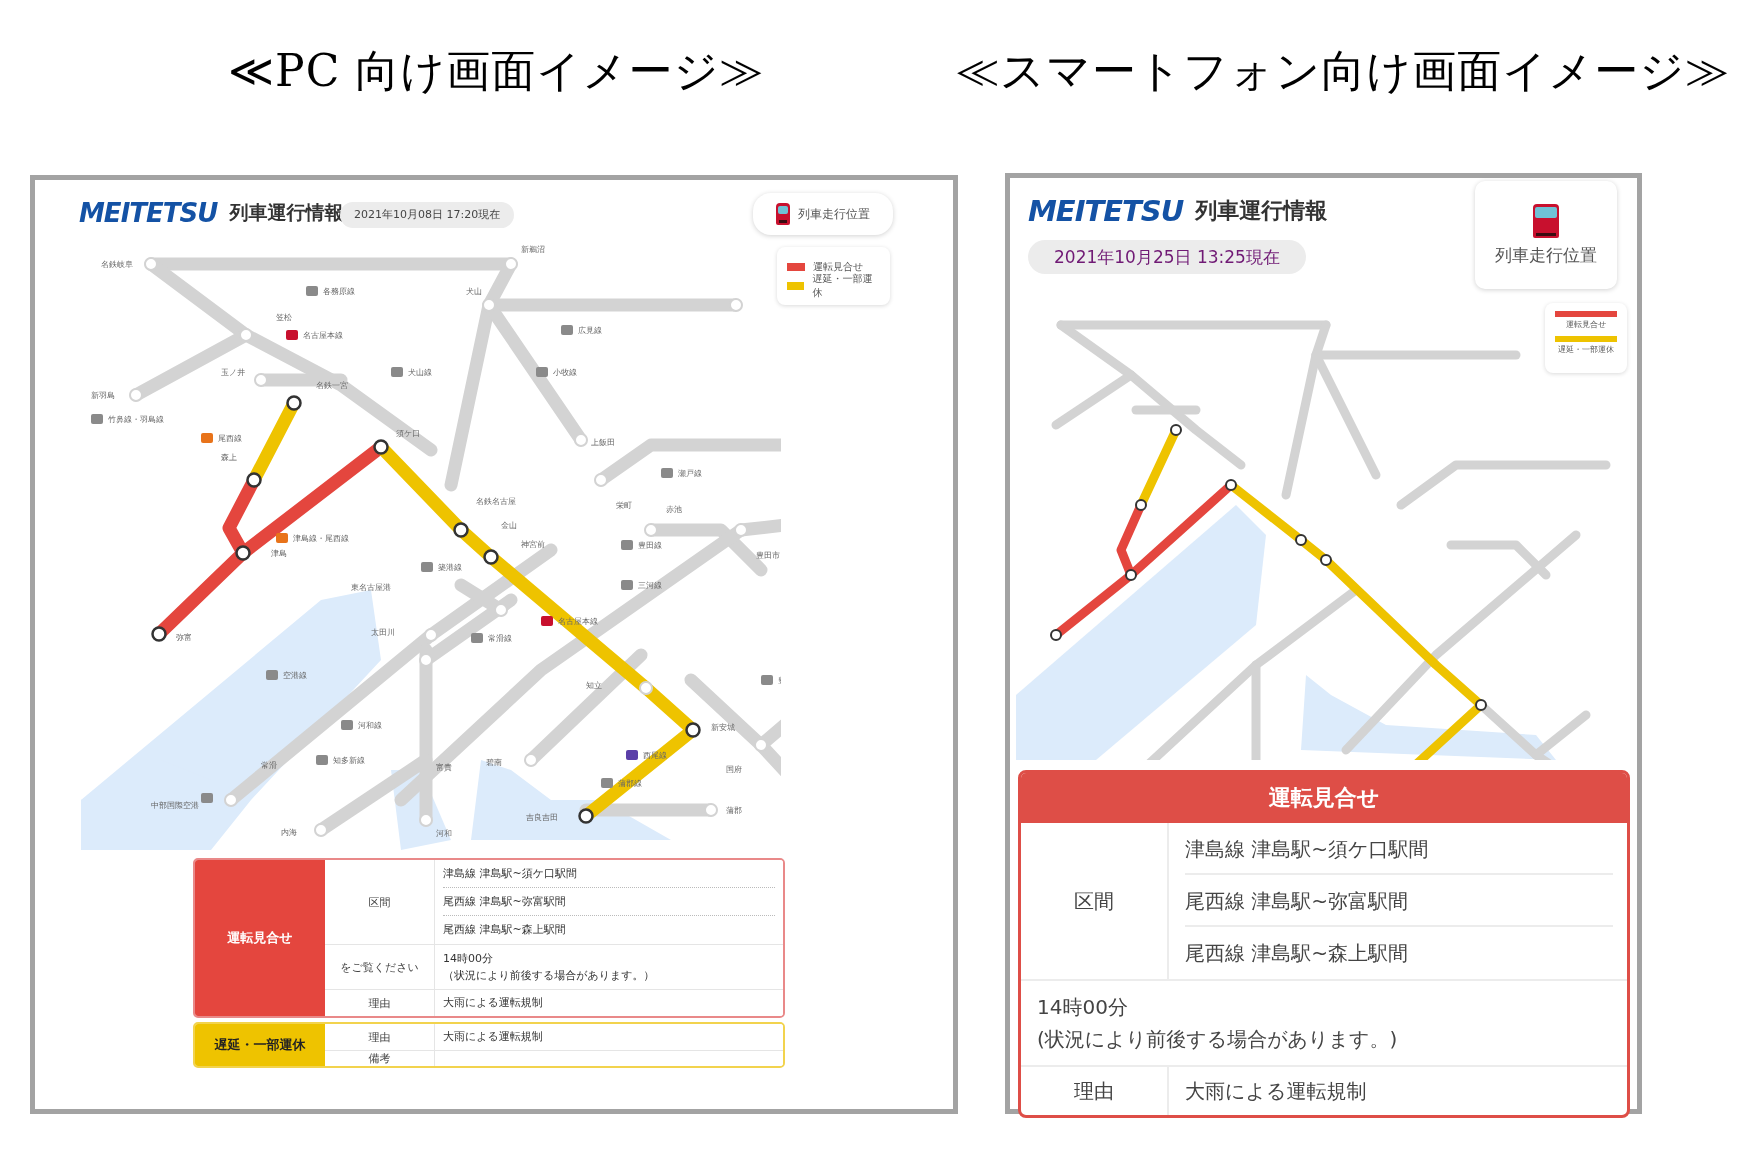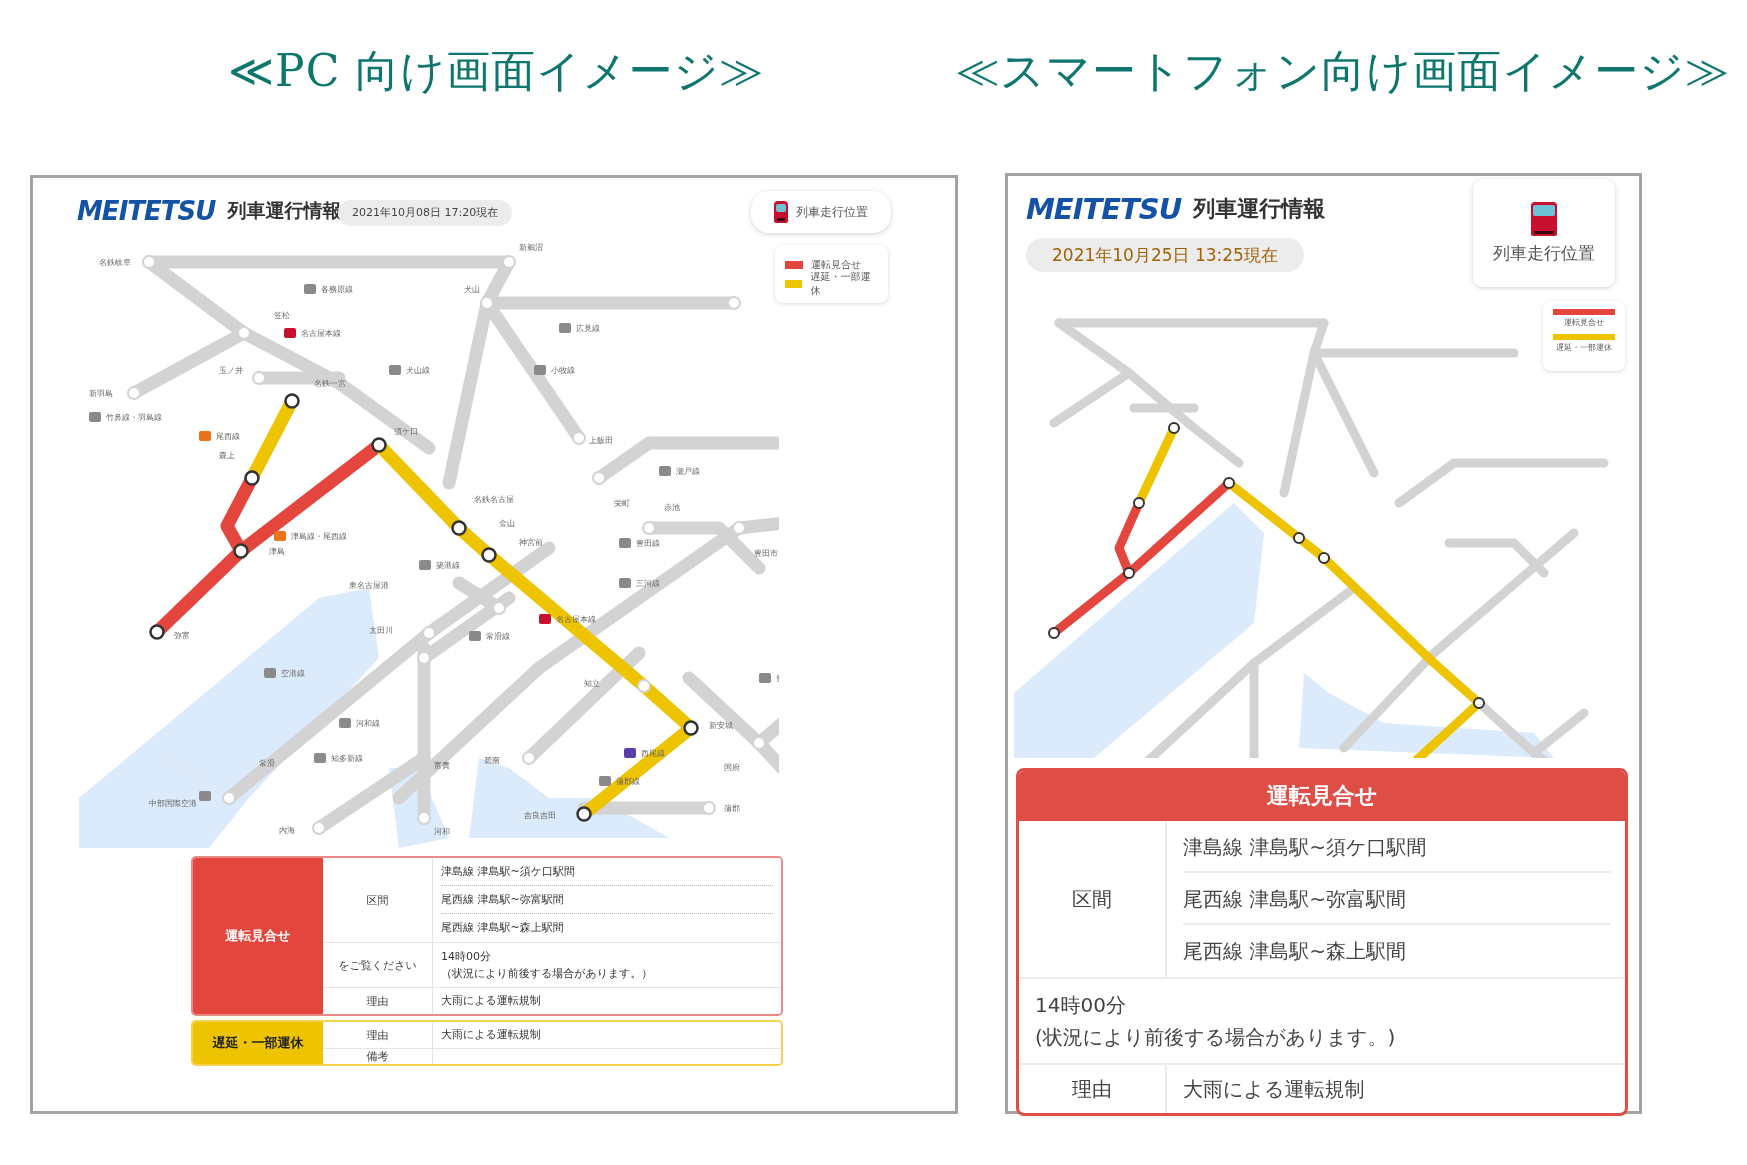--- a/index.html
+++ b/index.html
@@ -4,7 +4,7 @@
 <style>
   * { box-sizing: border-box; margin: 0; padding: 0; }
   body { width: 1747px; height: 1165px; background: #ffffff; position: relative; overflow: hidden; font-family: "DejaVu Sans", "Liberation Sans", sans-serif; color: #333; }
-  .caption { position: absolute; top: 42px; font-family: "DejaVu Serif", "Liberation Serif", serif; font-size: 44px; color: #0f766e; letter-spacing: 1px; white-space: nowrap; }
+  .caption { position: absolute; top: 42px; font-family: "DejaVu Serif", "Liberation Serif", serif; font-size: 44px; color: #000000; letter-spacing: 1px; white-space: nowrap; }
   .caption.pc { left: 228px; }
   .caption.sp { left: 955px; }
 

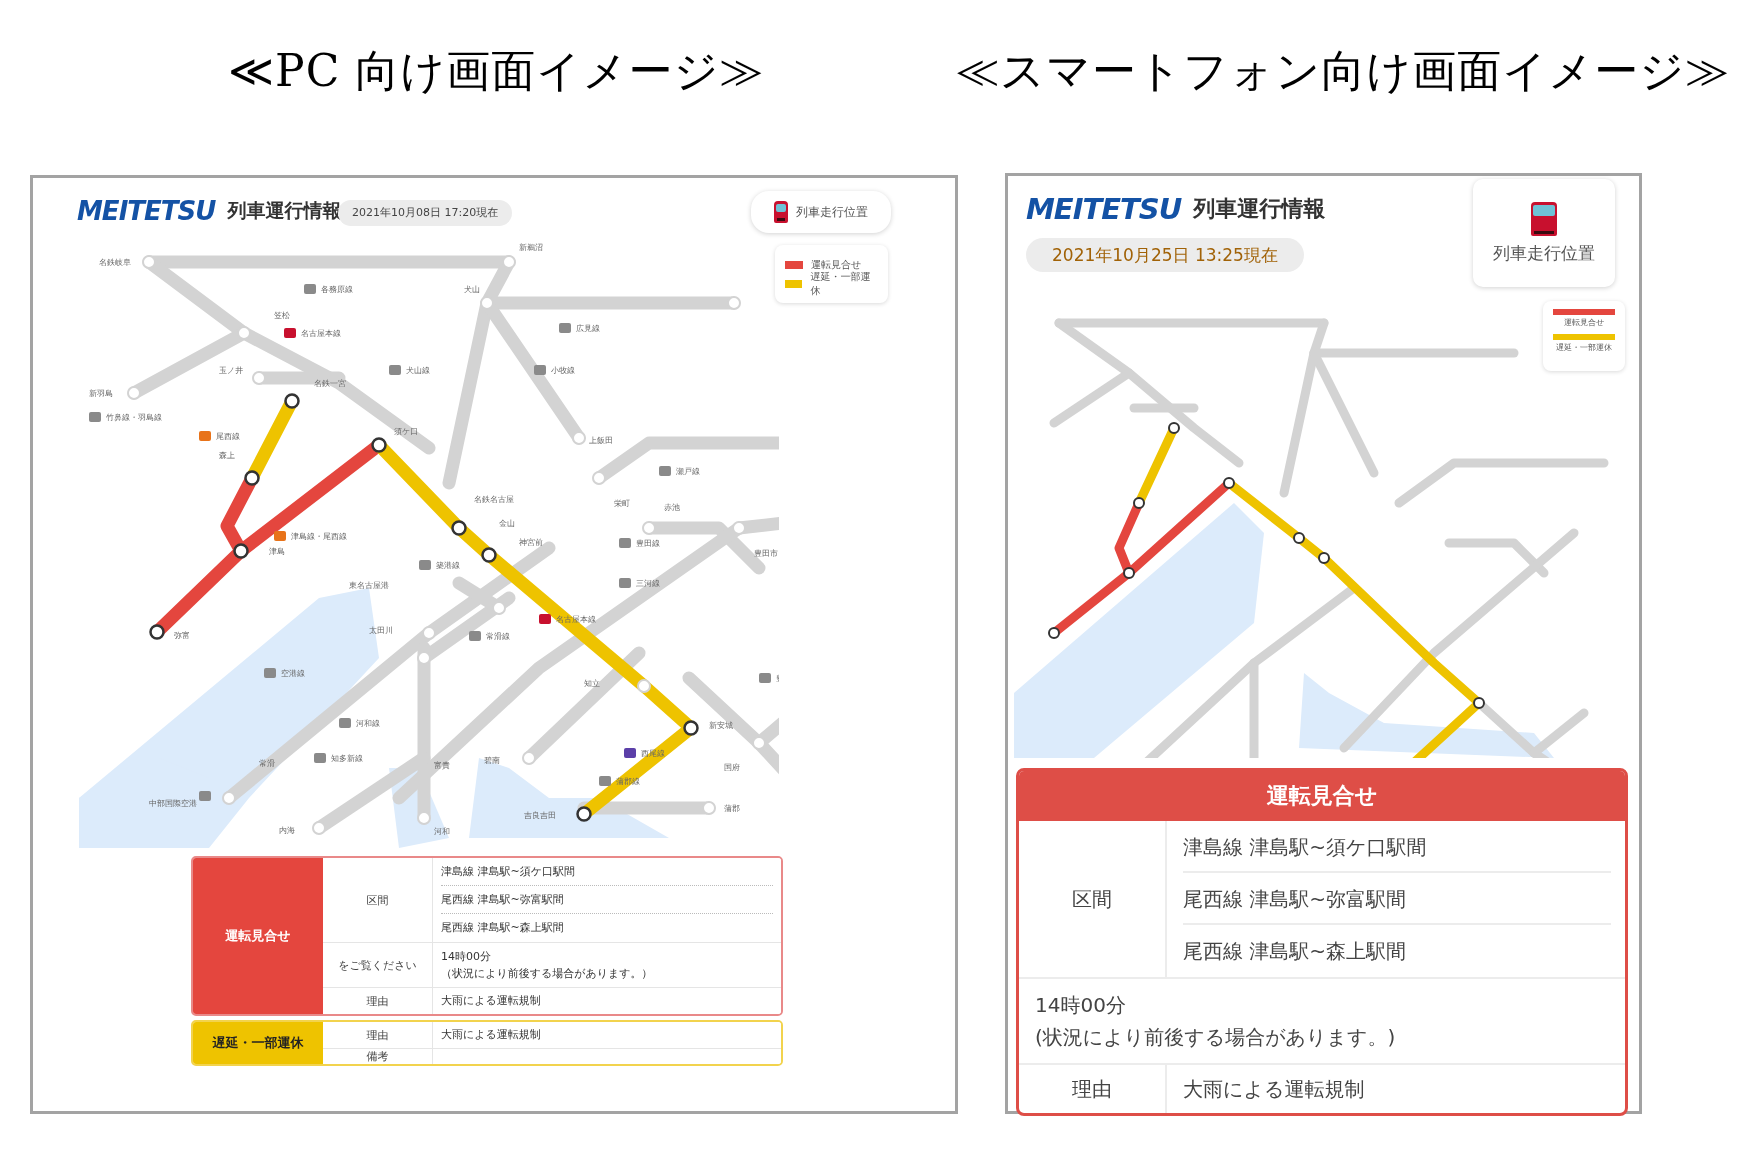--- a/index.html
+++ b/index.html
@@ -8,7 +8,7 @@
   .caption.pc { left: 228px; }
   .caption.sp { left: 955px; }
 
-  .frame { position: absolute; border: 3px solid #a3a3a3; background: #fff; }
+  .frame { position: absolute; border: 5px solid #a3a3a3; background: #fff; }
   .frame.pc { left: 30px; top: 175px; width: 928px; height: 939px; }
   .frame.sp { left: 1005px; top: 173px; width: 637px; height: 941px; }
 

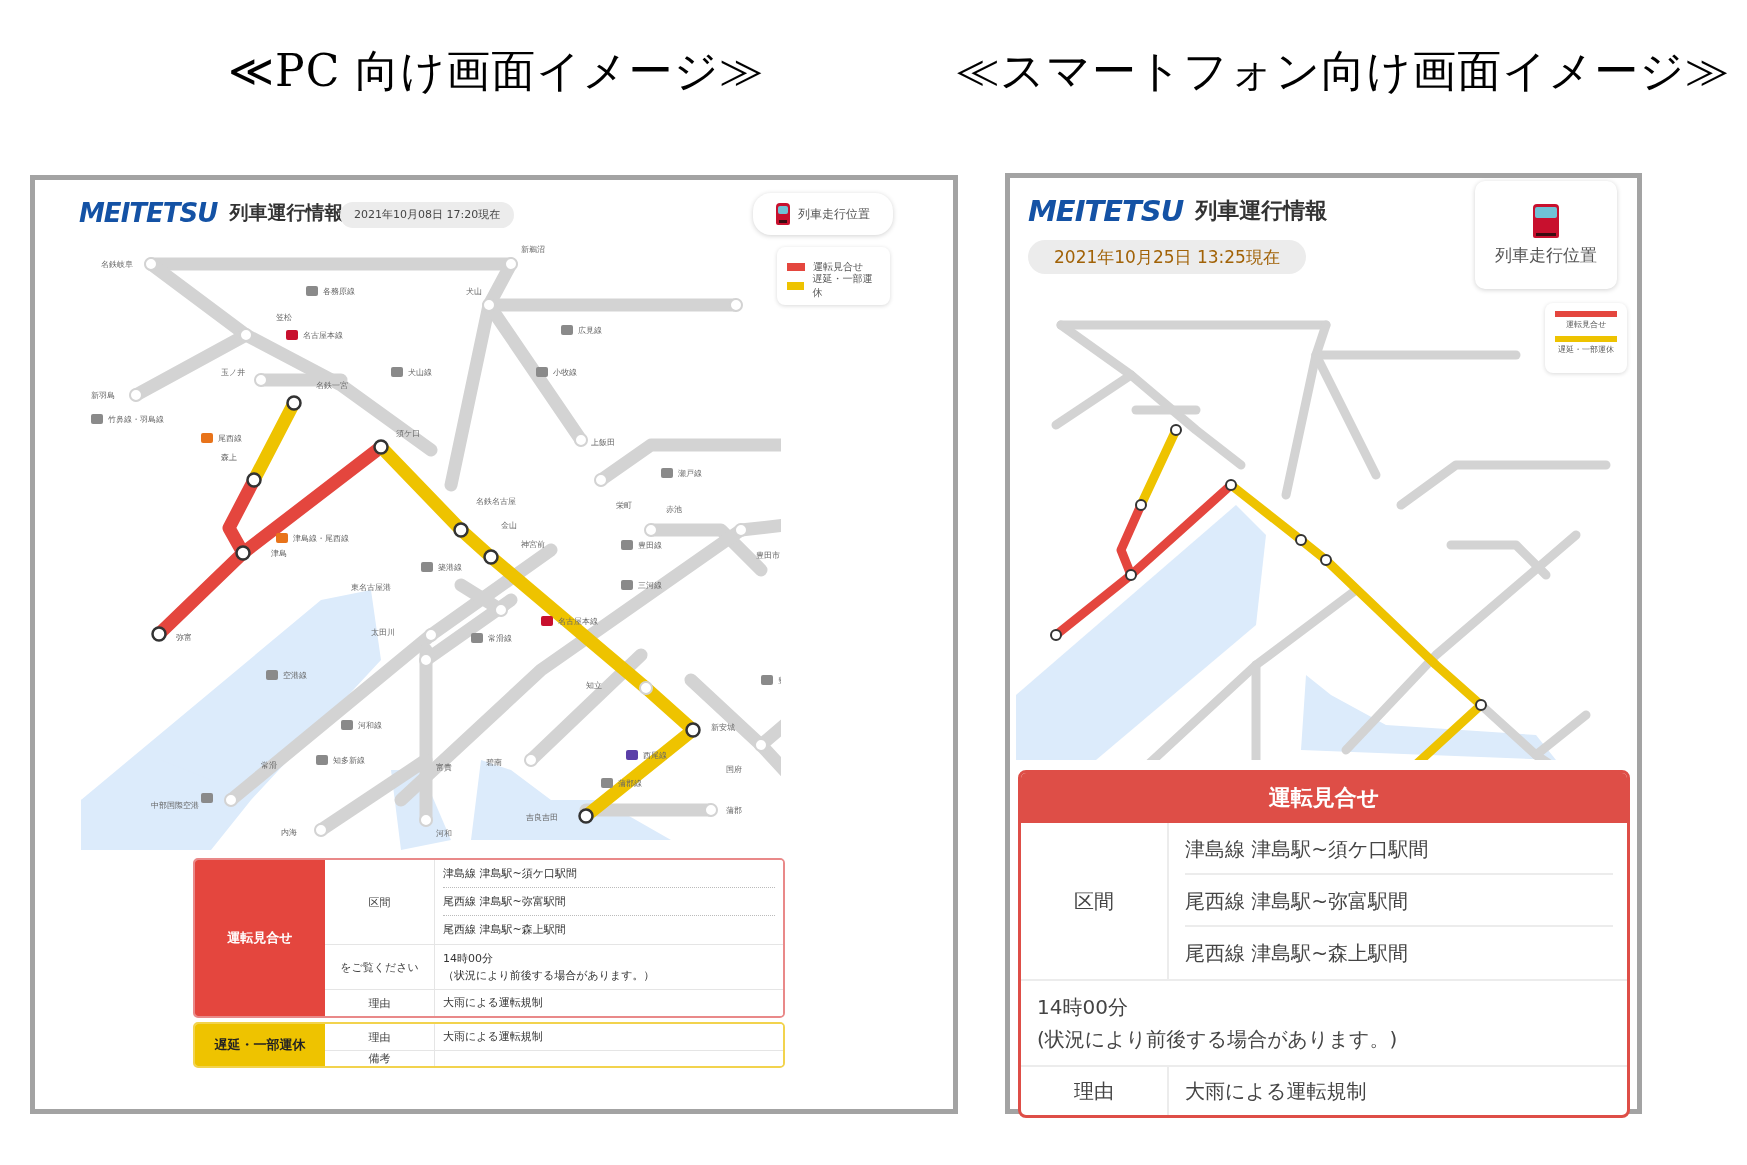--- a/index.html
+++ b/index.html
@@ -42,7 +42,7 @@
   .sp .logo { left: 18px; top: 16px; }
   .sp .logo-mark { font-size: 29px; }
   .sp .logo-title { font-size: 22px; }
-  .sp .timestamp { position: absolute; left: 18px; top: 62px; height: 34px; padding: 0 26px; border-radius: 18px; background: #ececec; font-size: 17px; line-height: 34px; color: #a16207; }
+  .sp .timestamp { position: absolute; left: 18px; top: 62px; height: 34px; padding: 0 26px; border-radius: 18px; background: #ececec; font-size: 17px; line-height: 34px; color: #701a75; }
 
   svg.map { position: absolute; }
   .pc svg.map { left: 46px; top: 60px; }

